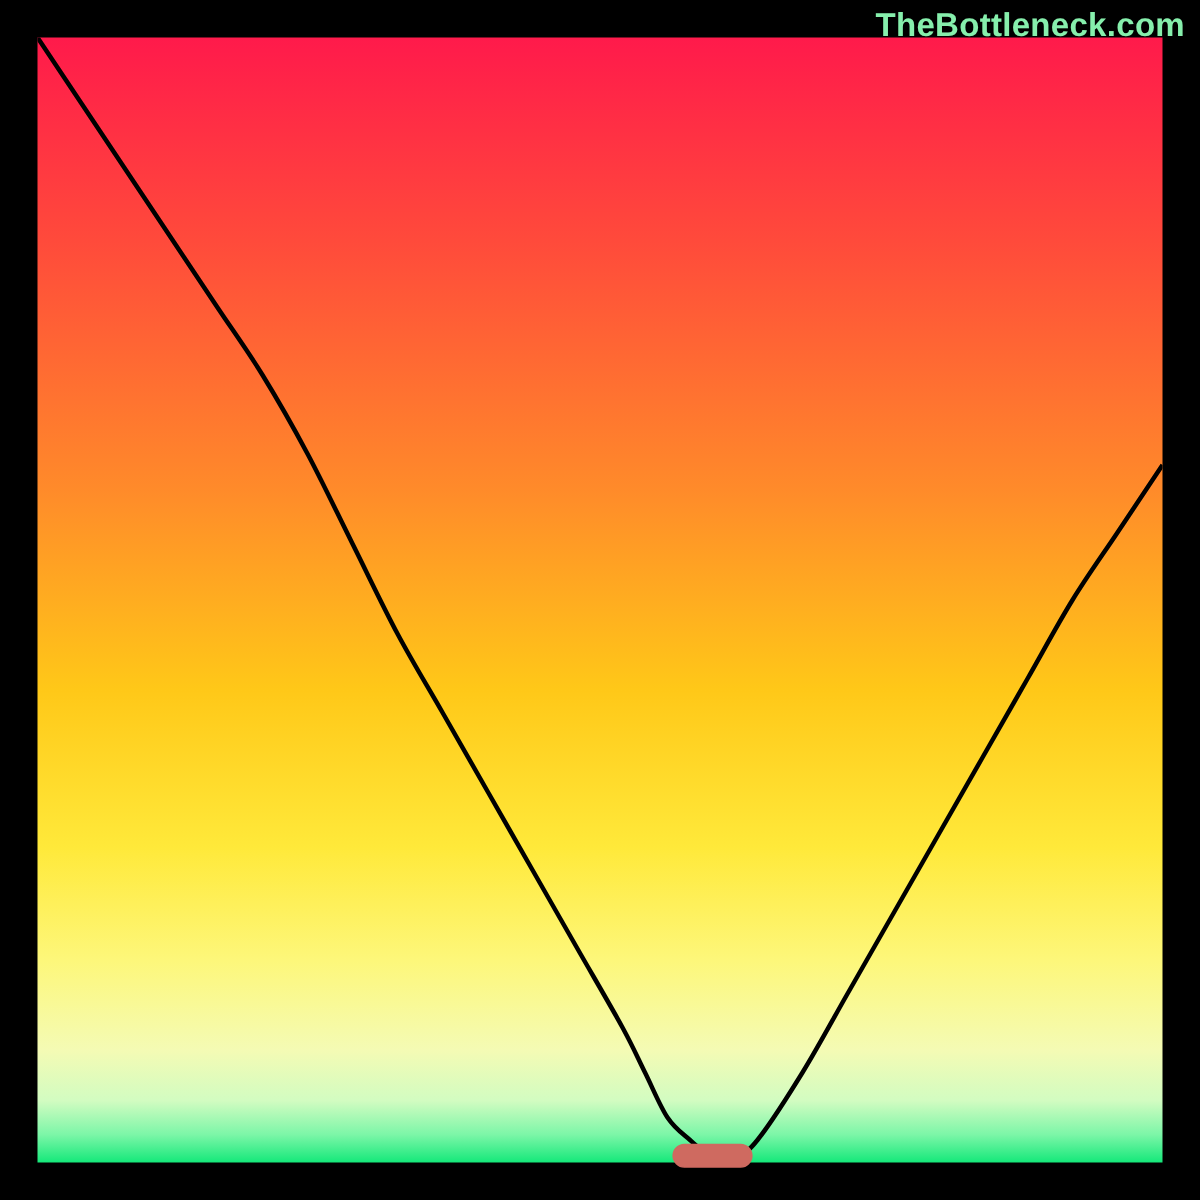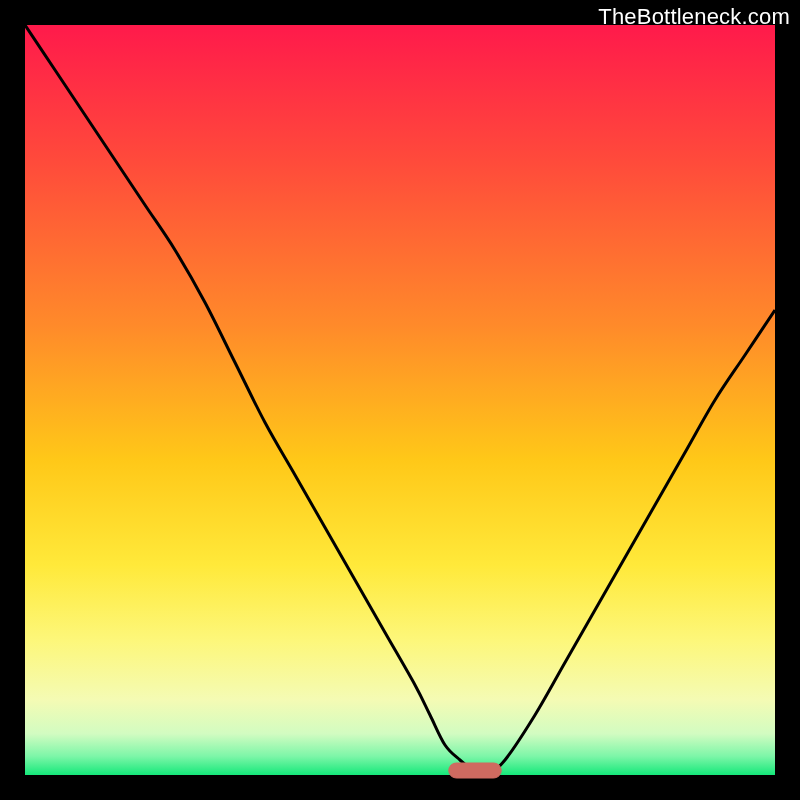--- a/index.html
+++ b/index.html
@@ -21,9 +21,9 @@
     position: absolute;
     top: 4px;
     right: 10px;
-    color: #ffffff;
+    color: #86efac;
     font-size: 22px;
-    font-weight: 400;
+    font-weight: 700;
     letter-spacing: 0.2px;
     z-index: 4;
     user-select: none;

